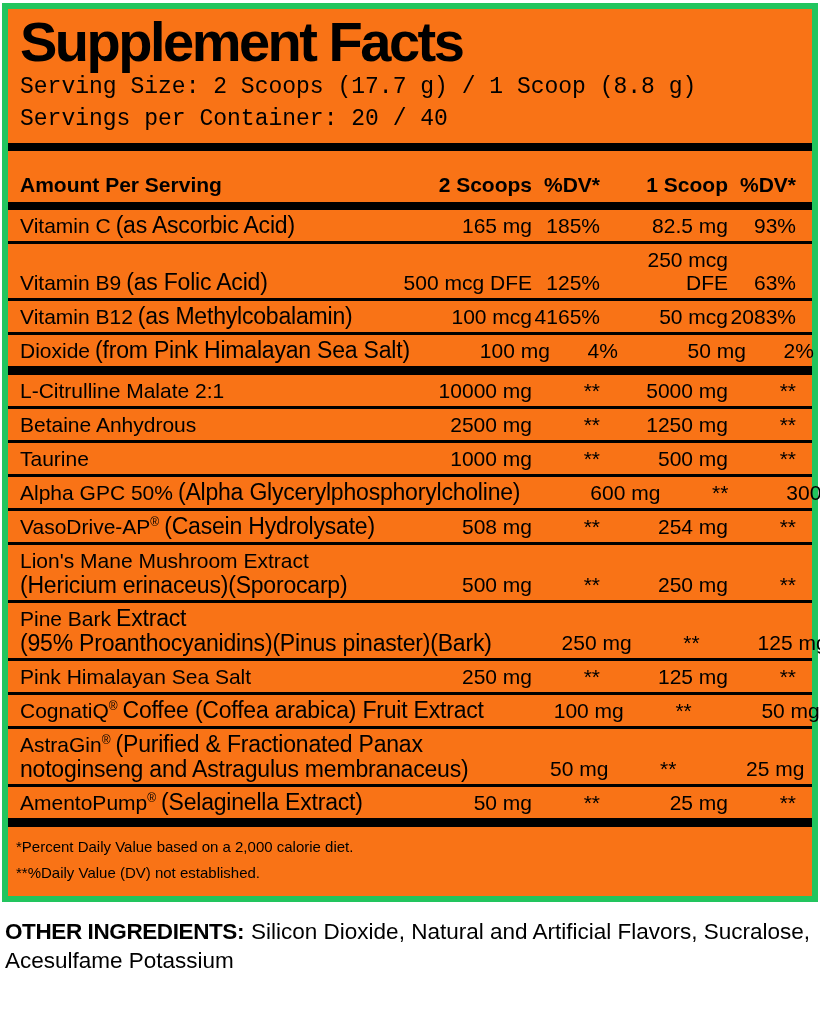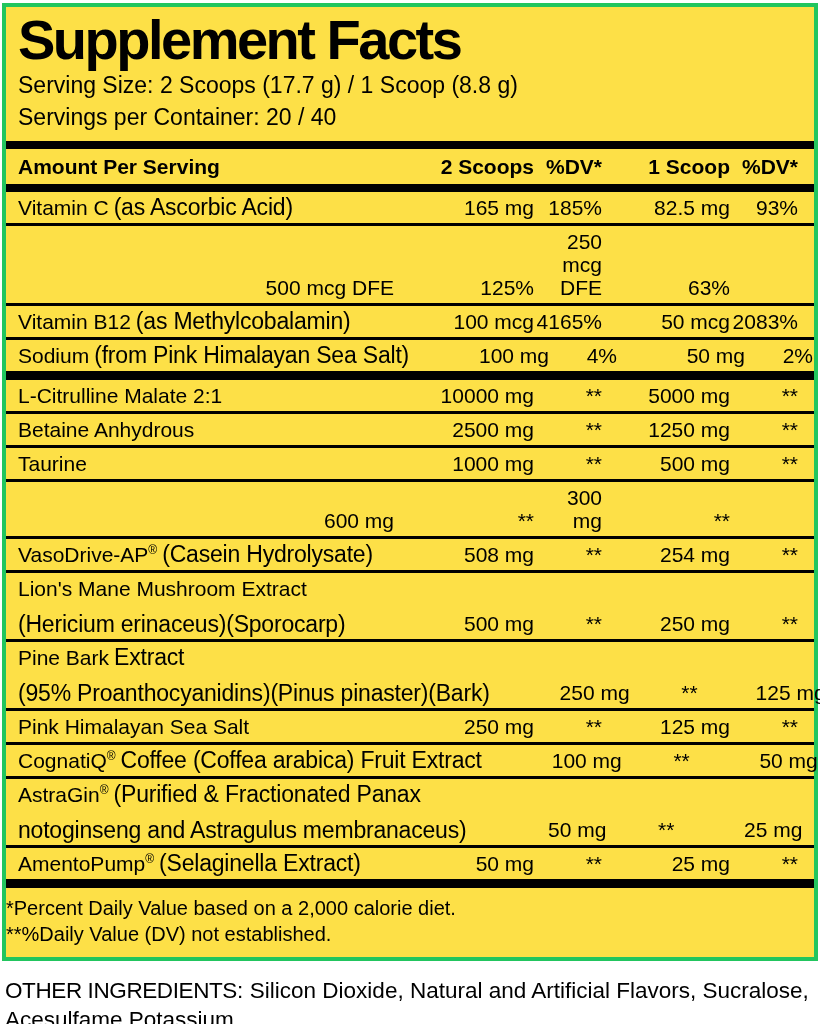--- a/index.html
+++ b/index.html
@@ -10,7 +10,7 @@
     font-family: "Liberation Sans", sans-serif;
     overflow: hidden;
   }
-  .facts-box { margin: 3px 2px 0; border: 4px solid #22c55e; background: #fde047; }
+  .facts-box { margin: 3px 2px 0; border: 6px solid #22c55e; background: #f97316; }
   .hdr { padding: 5px 12px 8px; }
   .title { font-size: 56px; font-weight: bold; letter-spacing: -2.5px; line-height: 1.0; }
   .serving { font-size: 23px; line-height: 1.28; margin-top: 3px; }

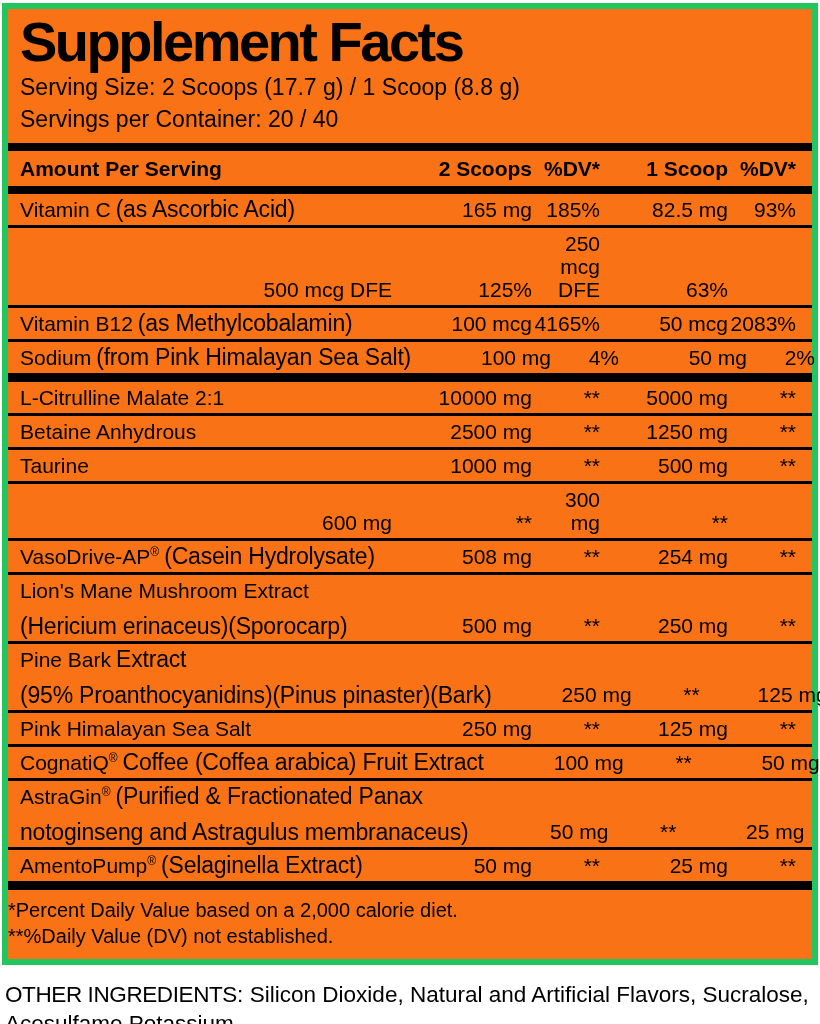--- a/index.html
+++ b/index.html
@@ -13,7 +13,7 @@
   .facts-box { margin: 3px 2px 0; border: 6px solid #22c55e; background: #f97316; }
   .hdr { padding: 5px 12px 8px; }
   .title { font-size: 56px; font-weight: bold; letter-spacing: -2.5px; line-height: 1.0; }
-  .serving { font-size: 23px; line-height: 1.28; margin-top: 3px; }
+  .serving { font-size: 23px; line-height: 1.28; margin-top: 3px; font-family: Liberation Mono, monospace; }
   .bar { height: 8px; background: #000; }
   .bar.mid { height: 9px; }
 

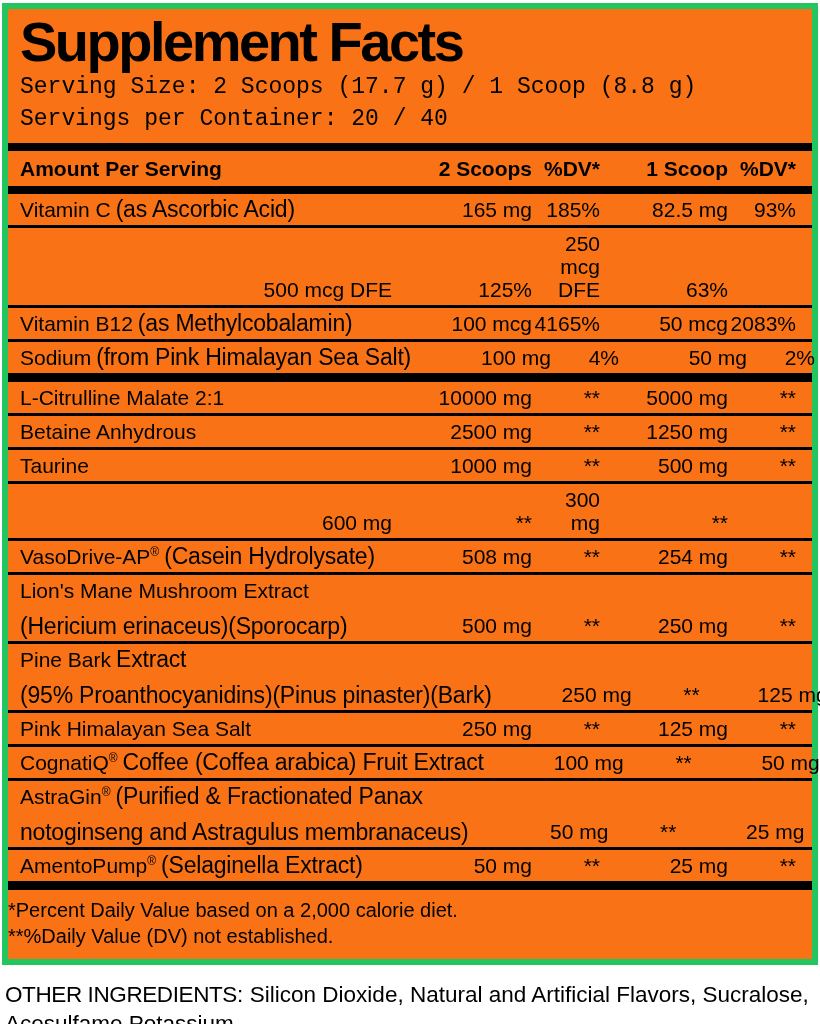--- a/index.html
+++ b/index.html
@@ -33,7 +33,7 @@
   .line2:empty { display: none; }
   .reg { font-size: 12px; vertical-align: super; line-height: 0; }
 
-  .colhdr { padding: 6px 16px 6px 12px; }
+  .colhdr { padding: 6px 16px 6px 12px; margin-top: 16px; }
   .colhdr .cell { font-weight: bold; }
 
   .footnotes { padding: 7px 0 10px; font-size: 20px; line-height: 26px; }

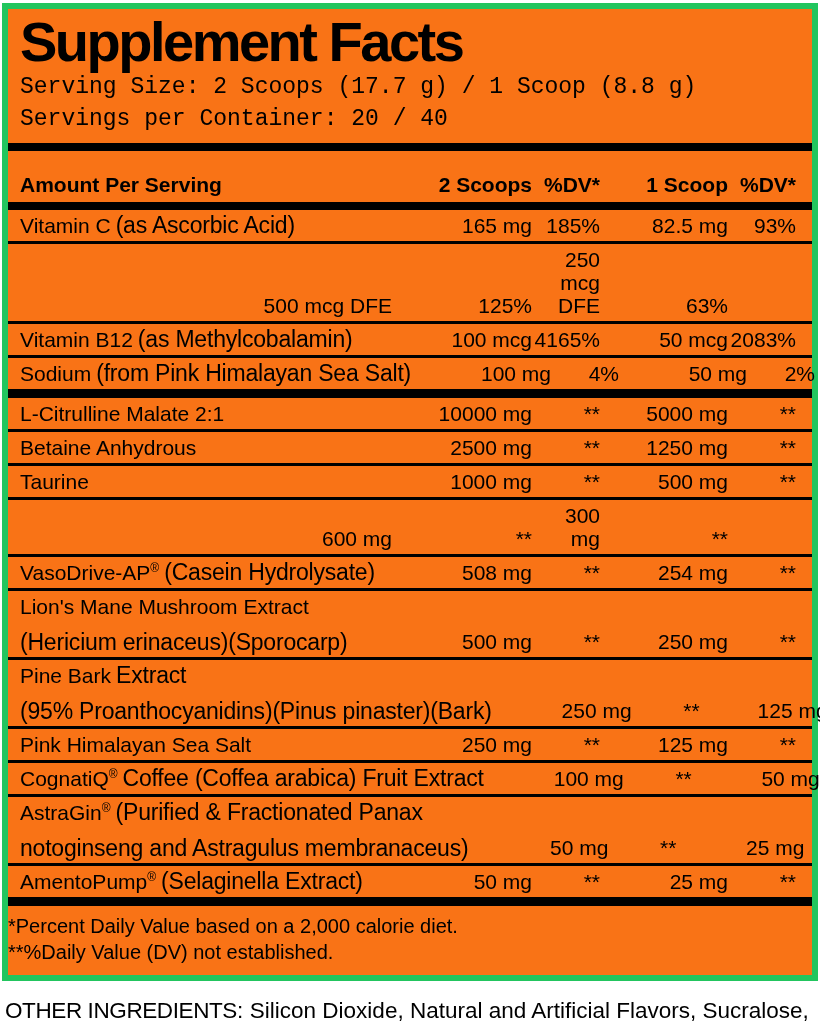--- a/index.html
+++ b/index.html
@@ -78,6 +78,7 @@
 
 
       <div class="row">
+        <div class="cell name"><span>Vitamin B9</span><sup class="reg"></sup><span class="detail">(as Folic Acid)</span></div>
         <div class="cell val">500 mcg DFE</div>
         <div class="cell val">125%</div>
         <div class="cell val">250 mcg DFE</div>

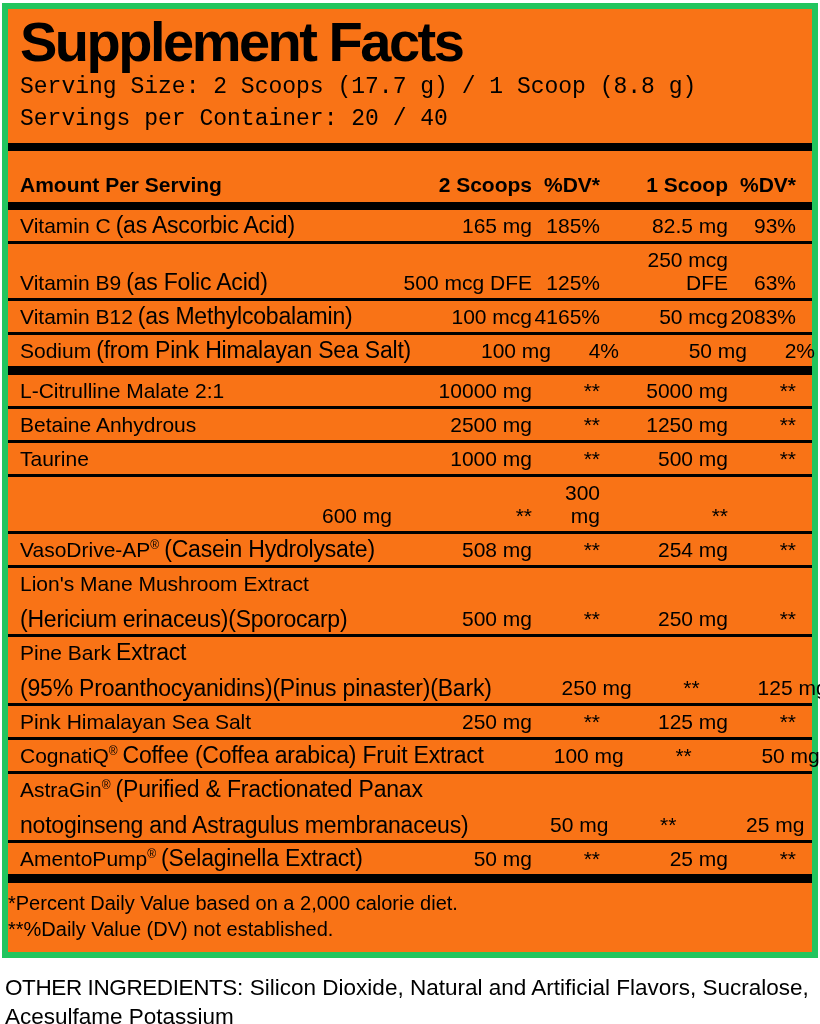--- a/index.html
+++ b/index.html
@@ -95,7 +95,7 @@
 
 
       <div class="row">
-        <div class="cell name"><span>Sodium</span><sup class="reg"></sup><span class="detail">(from Pink Himalayan Sea Salt)</span></div>
+        <div class="cell name"><span>Dioxide</span><sup class="reg"></sup><span class="detail">(from Pink Himalayan Sea Salt)</span></div>
         <div class="cell val">100 mg</div>
         <div class="cell val">4%</div>
         <div class="cell val">50 mg</div>

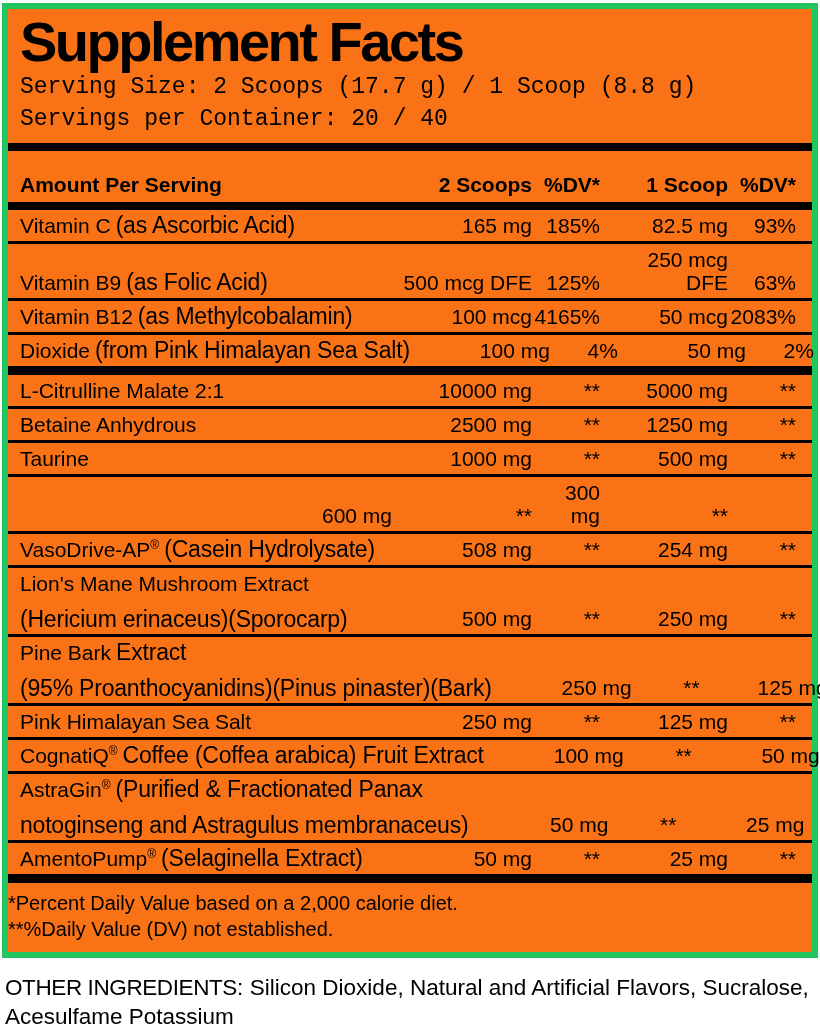--- a/index.html
+++ b/index.html
@@ -132,6 +132,7 @@
       </div>
 
       <div class="row">
+        <div class="cell name"><span>Alpha GPC 50%</span><sup class="reg"></sup><span class="detail">(Alpha Glycerylphosphorylcholine)</span></div>
         <div class="cell val">600 mg</div>
         <div class="cell val">**</div>
         <div class="cell val">300 mg</div>

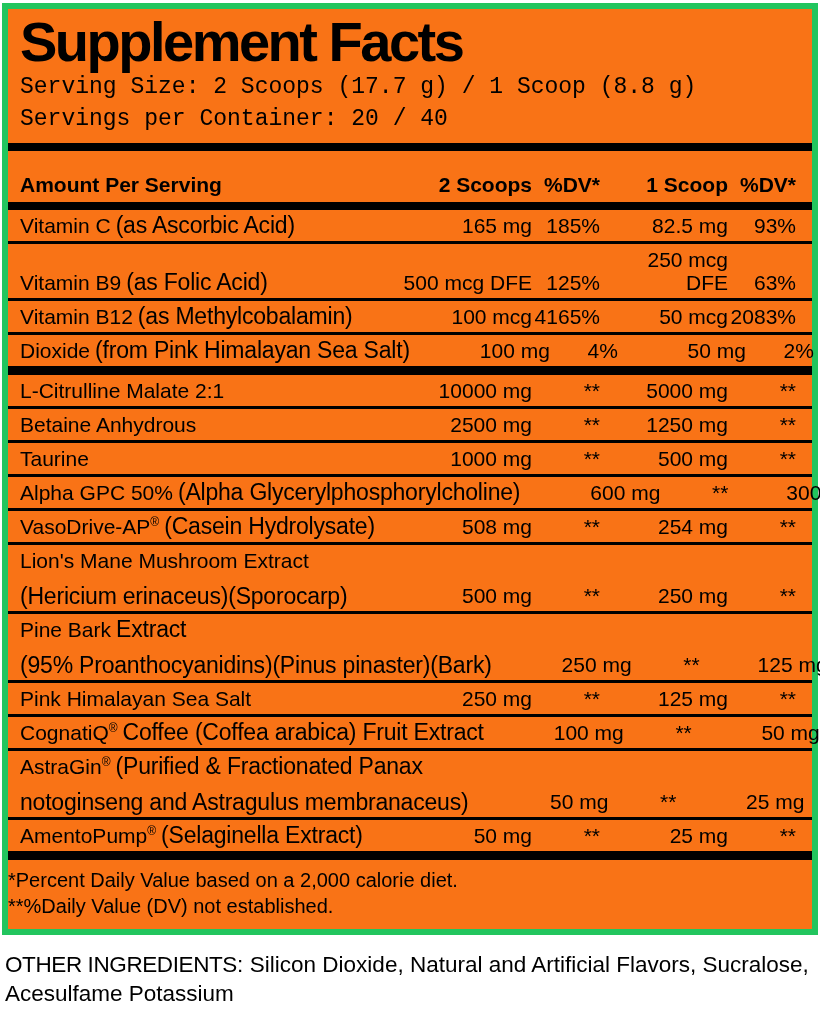--- a/index.html
+++ b/index.html
@@ -29,7 +29,7 @@
   .cell.name { white-space: nowrap; }
   .detail { font-size: 23px; margin-left: 5px; letter-spacing: -0.2px; }
   .detail:empty { margin-left: 0; }
-  .line2 { display: block; margin-left: 0; line-height: 22px; padding-top: 2px; margin-top: 11px; }
+  .line2 { display: block; margin-left: 0; line-height: 22px; padding-top: 2px; }
   .line2:empty { display: none; }
   .reg { font-size: 12px; vertical-align: super; line-height: 0; }
 

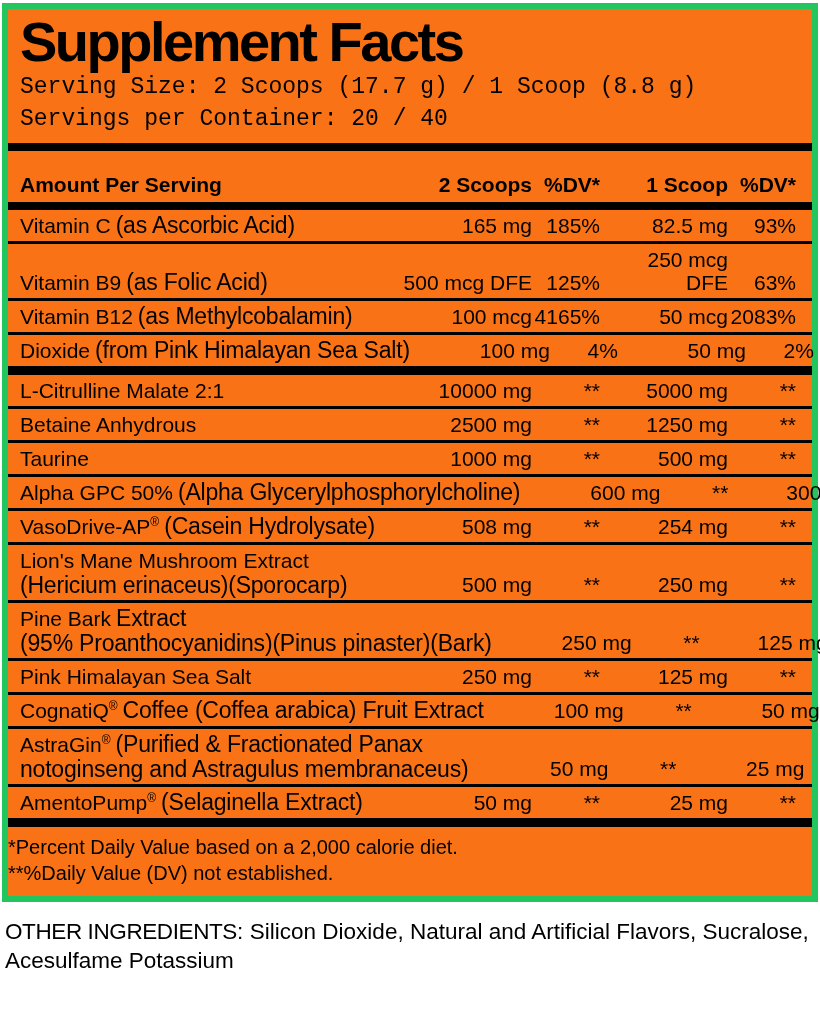--- a/index.html
+++ b/index.html
@@ -36,7 +36,7 @@
   .colhdr { padding: 6px 16px 6px 12px; margin-top: 16px; }
   .colhdr .cell { font-weight: bold; }
 
-  .footnotes { padding: 7px 0 10px; font-size: 20px; line-height: 26px; }
+  .footnotes { padding: 7px 8px 10px; font-size: 15px; line-height: 26px; }
 
   .bottom { margin-top: 15px; padding: 0 5px; font-size: 22.5px; line-height: 29px; }
   .bottom p { margin: 0 0 13px; }

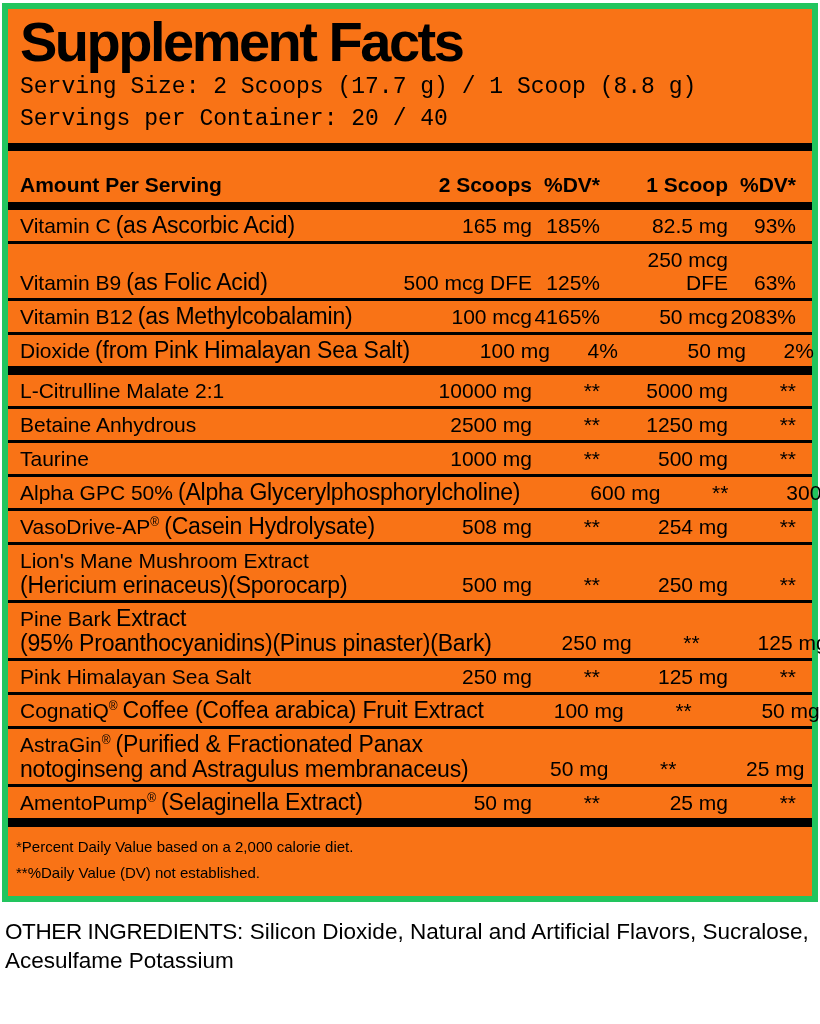--- a/index.html
+++ b/index.html
@@ -40,7 +40,7 @@
 
   .bottom { margin-top: 15px; padding: 0 5px; font-size: 22.5px; line-height: 29px; }
   .bottom p { margin: 0 0 13px; }
-  .lead-label { font-weight: normal; letter-spacing: -0.4px; }
+  .lead-label { font-weight: bold; letter-spacing: -0.4px; }
   .after-label { margin-left: 7px; }
 </style>
 </head>

